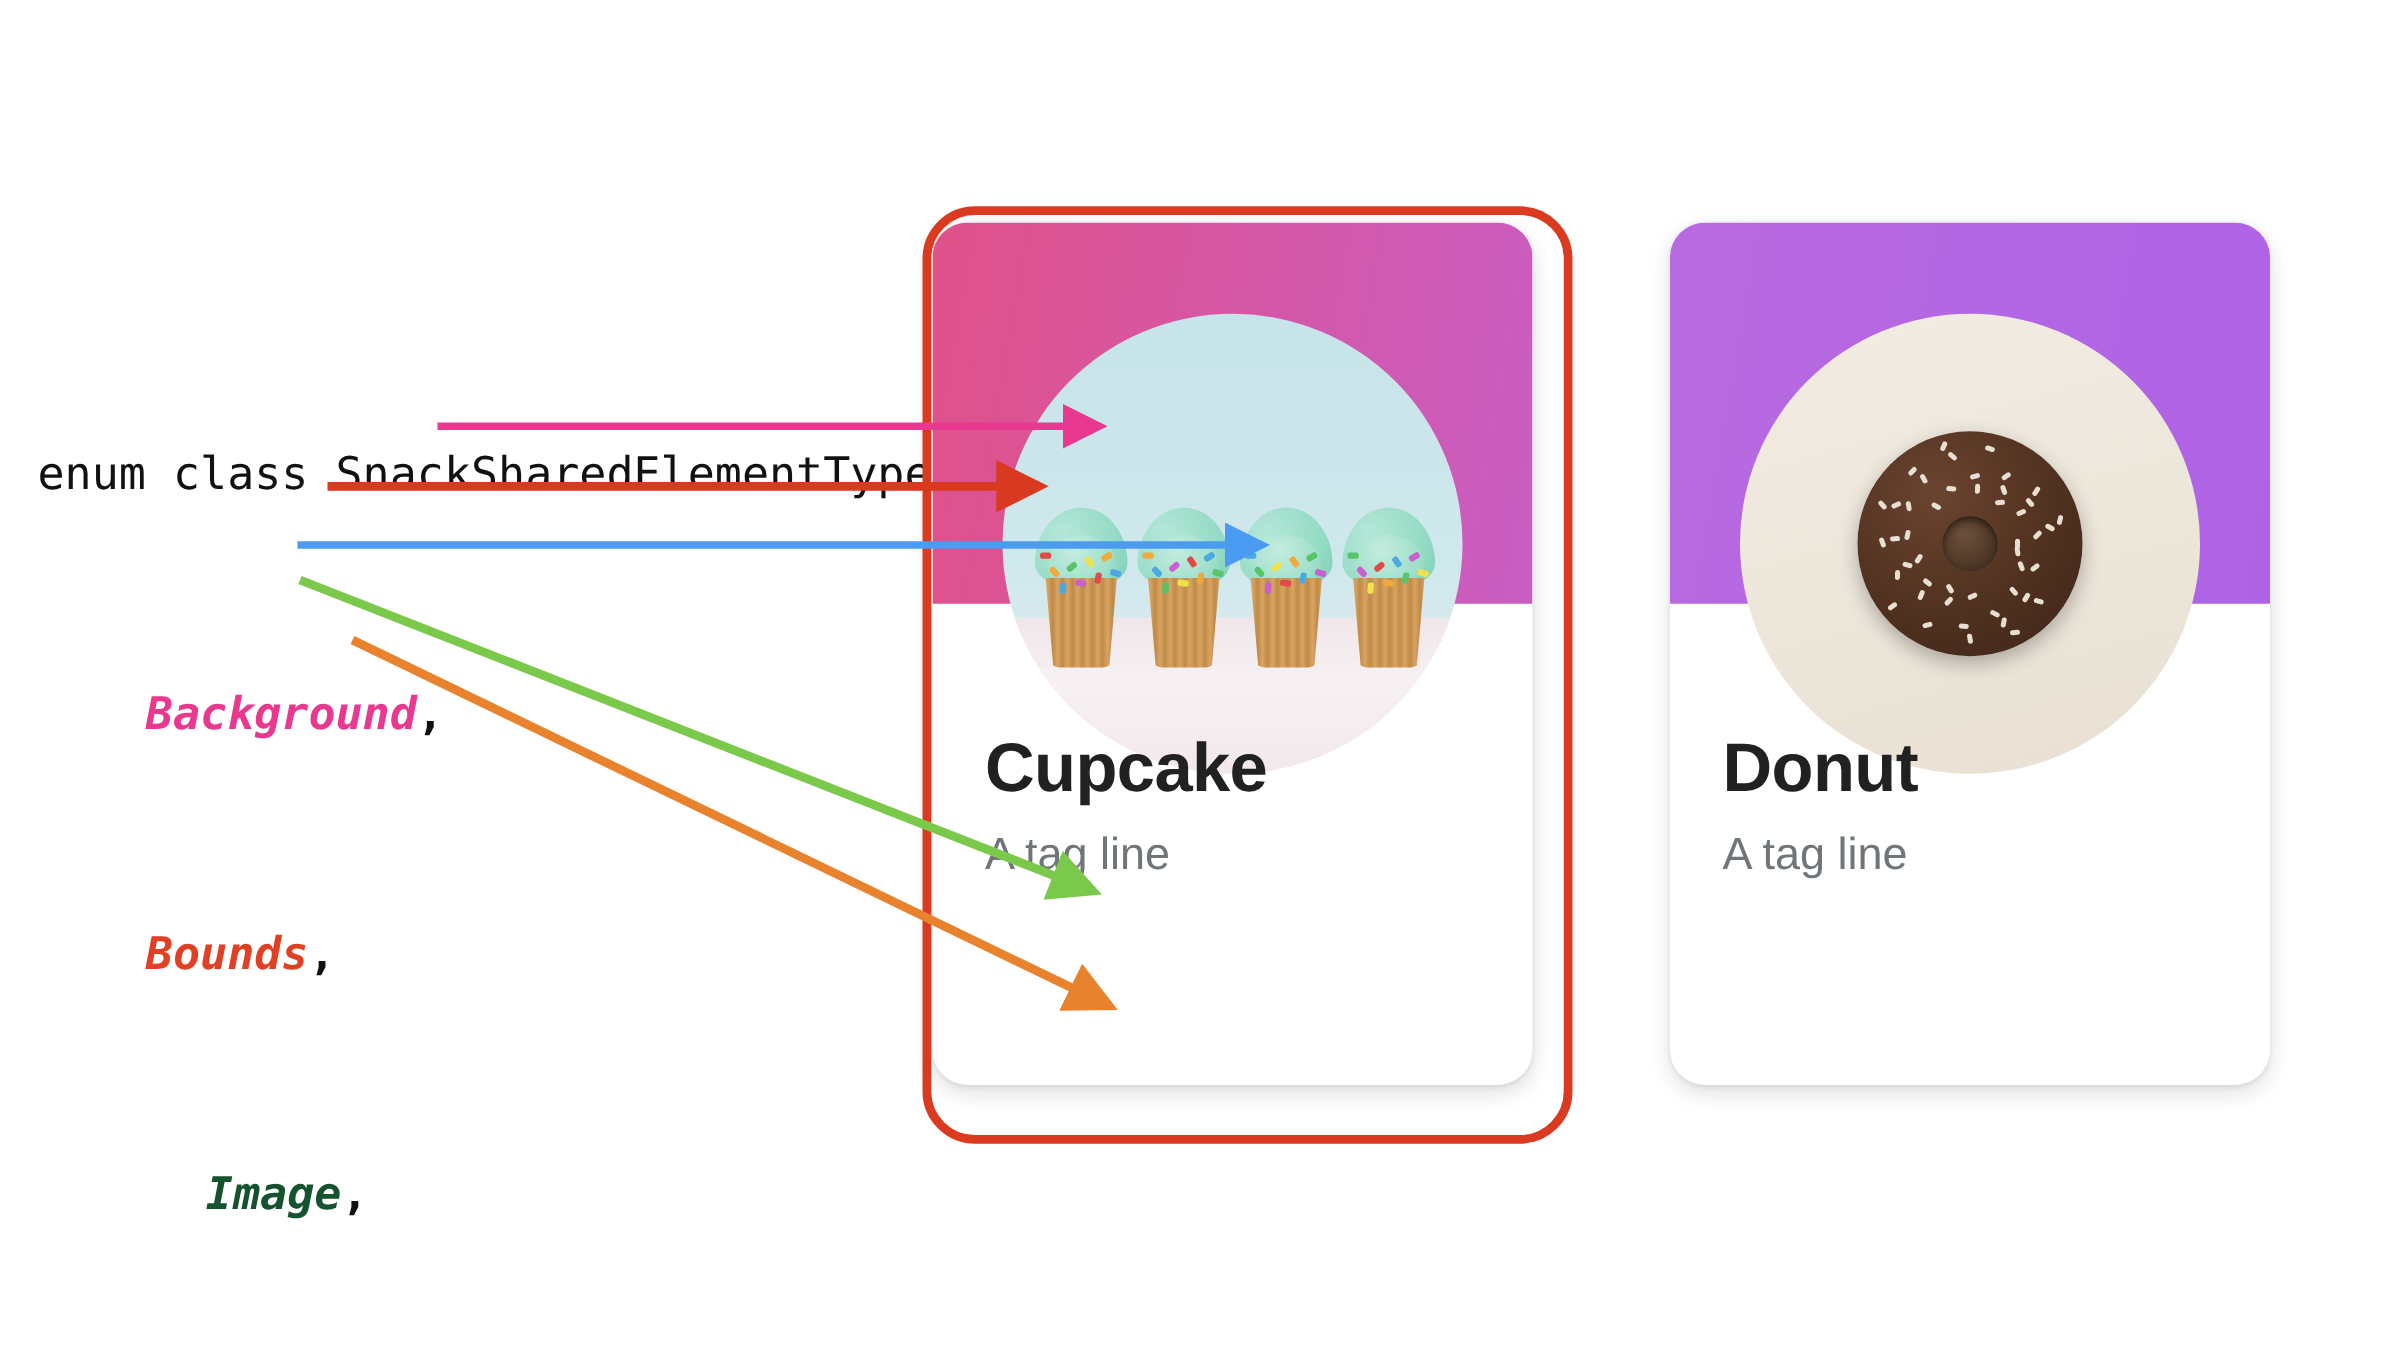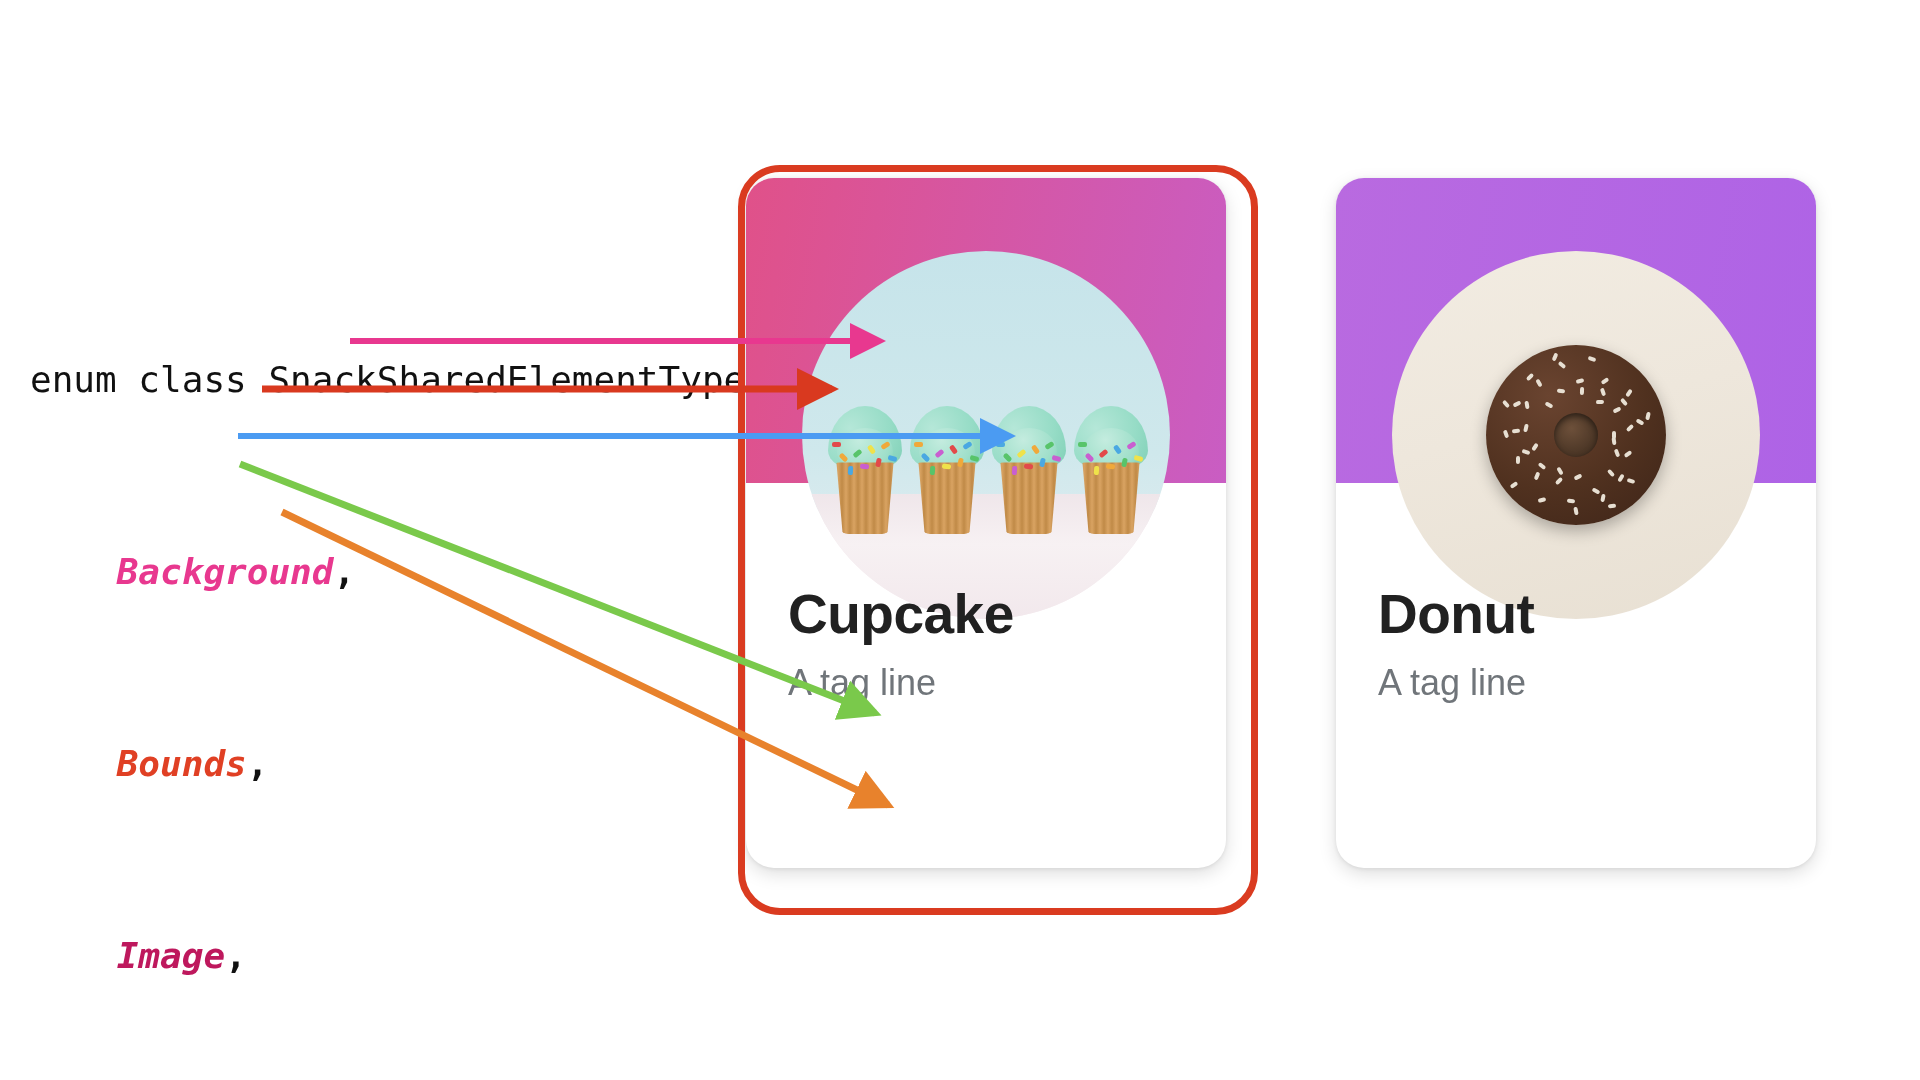--- a/index.html
+++ b/index.html
@@ -218,7 +218,7 @@
 
     <div class="code-line"><span class="indent"></span><span class="enum-name" id="m1" style="color: rgb(224, 64, 36);">Bounds</span><span class="punct">,</span></div>
 
-    <div class="code-line"><span class="indent"></span><span class="enum-name" id="m2" style="color: #be185d;">Image</span><span class="punct">,</span></div>
+    <div class="code-line"><span class="indent"></span><span class="enum-name" id="m2" style="color: #14532d; margin-left: 48px;">Image</span><span class="punct">,</span></div>
 
     
 

